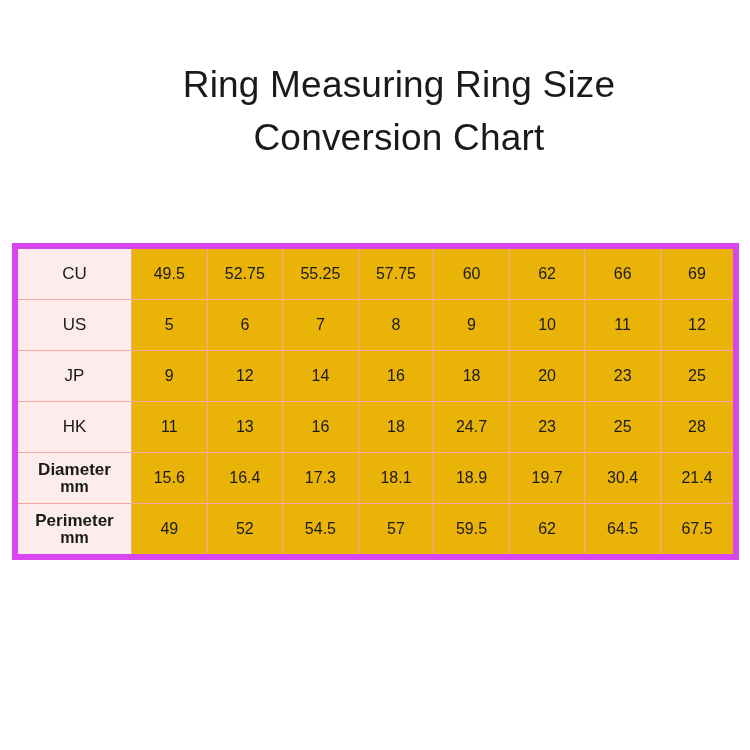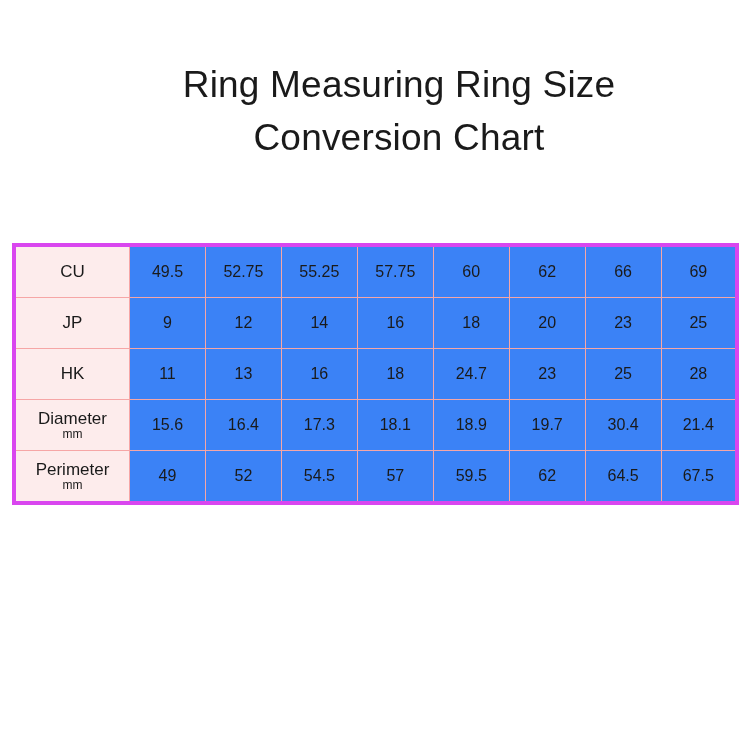--- a/index.html
+++ b/index.html
@@ -45,7 +45,7 @@
     border-collapse: collapse;
     width: 727px;
     table-layout: fixed;
-    border: 4px solid #d946ef;
+    border: 6px solid #d946ef;
   }
   table.size-chart td {
     border: 1px solid #f6a6a6;

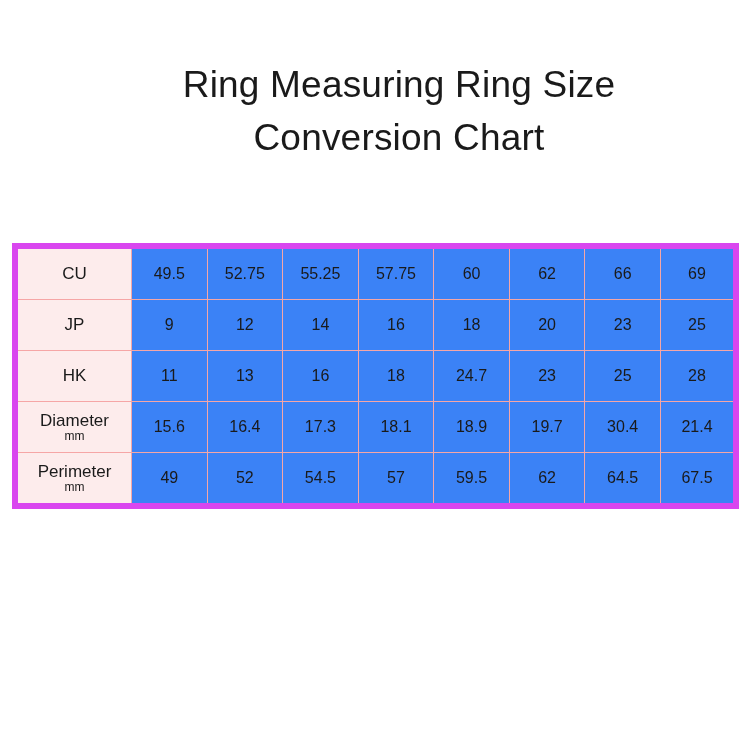--- a/index.html
+++ b/index.html
@@ -63,7 +63,7 @@
     font-weight: 400;
   }
   table.size-chart td.value {
-    background: #3b82f6;
+    background: #eab308;
     font-size: 16px;
   }
   .label-main {

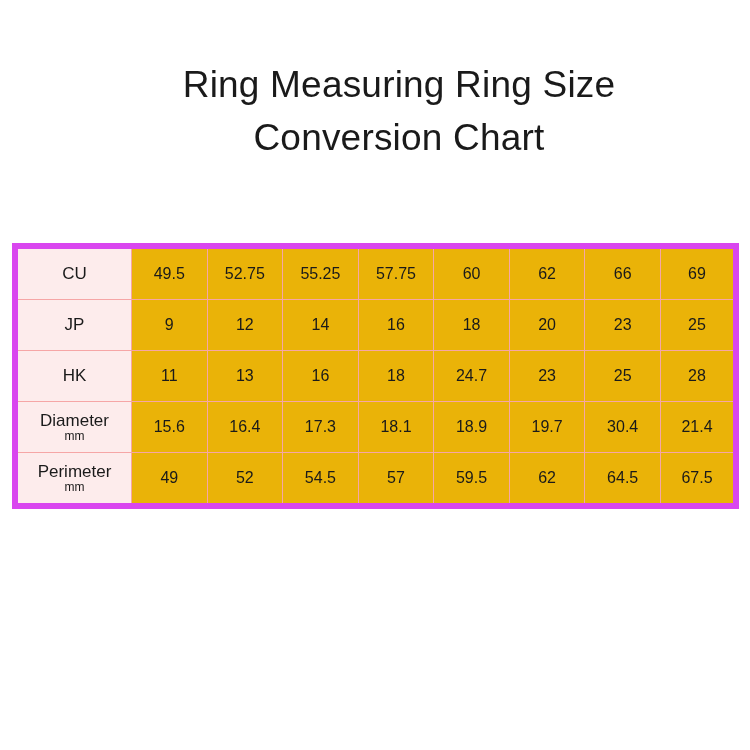--- a/index.html
+++ b/index.html
@@ -112,6 +112,19 @@
         </tr>
         <tr>
           <td class="label">
+            <span class="label-main">US</span>
+          </td>
+          <td class="value">5</td>
+          <td class="value">6</td>
+          <td class="value">7</td>
+          <td class="value">8</td>
+          <td class="value">9</td>
+          <td class="value">10</td>
+          <td class="value">11</td>
+          <td class="value">12</td>
+        </tr>
+        <tr>
+          <td class="label">
             <span class="label-main">JP</span>
           </td>
           <td class="value">9</td>

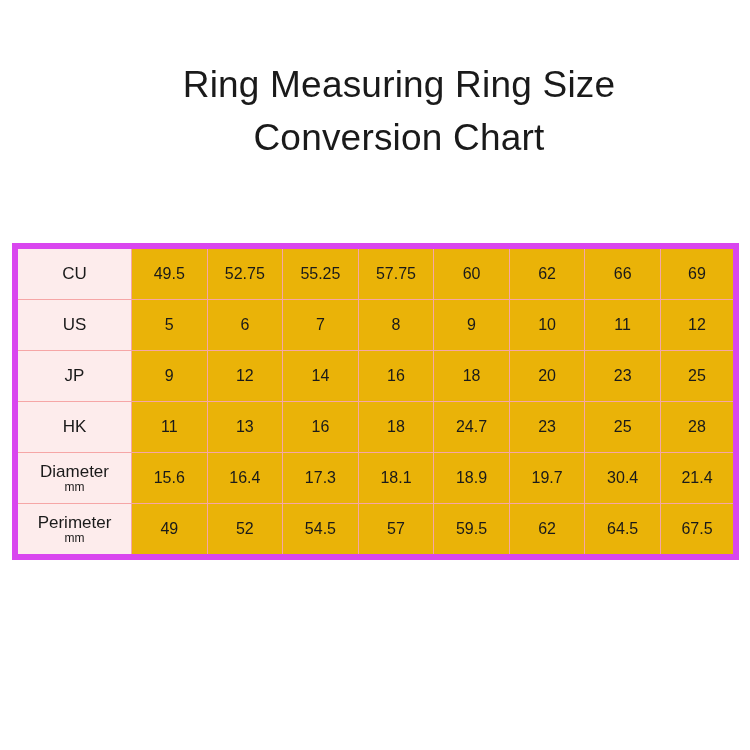--- a/index.html
+++ b/index.html
@@ -82,6 +82,7 @@
     align-items: center;
     justify-content: center;
     line-height: 1.05;
+    font-weight: bold;
   }
 </style>
 </head>

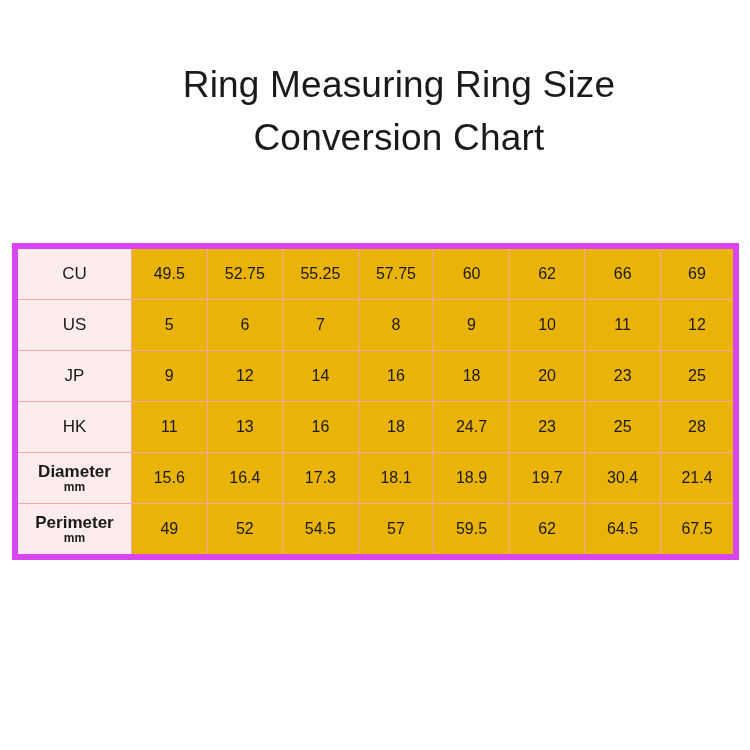--- a/index.html
+++ b/index.html
@@ -72,7 +72,7 @@
   }
   .label-sub {
     display: block;
-    font-size: 12px;
+    font-size: 16px;
     line-height: 1.05;
     color: #1a1a1a;
   }

